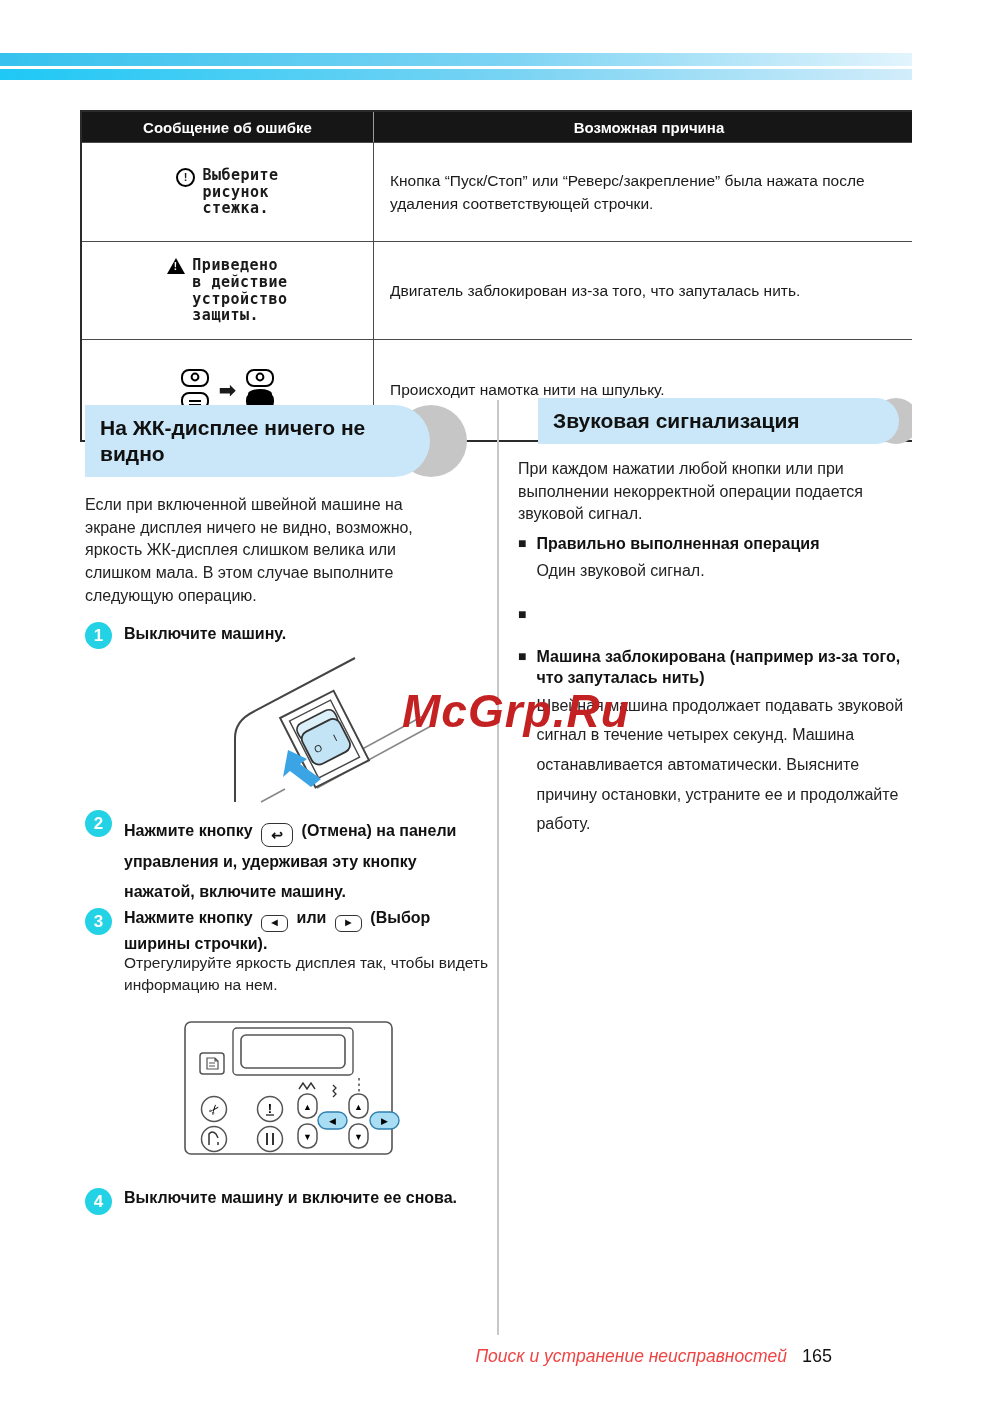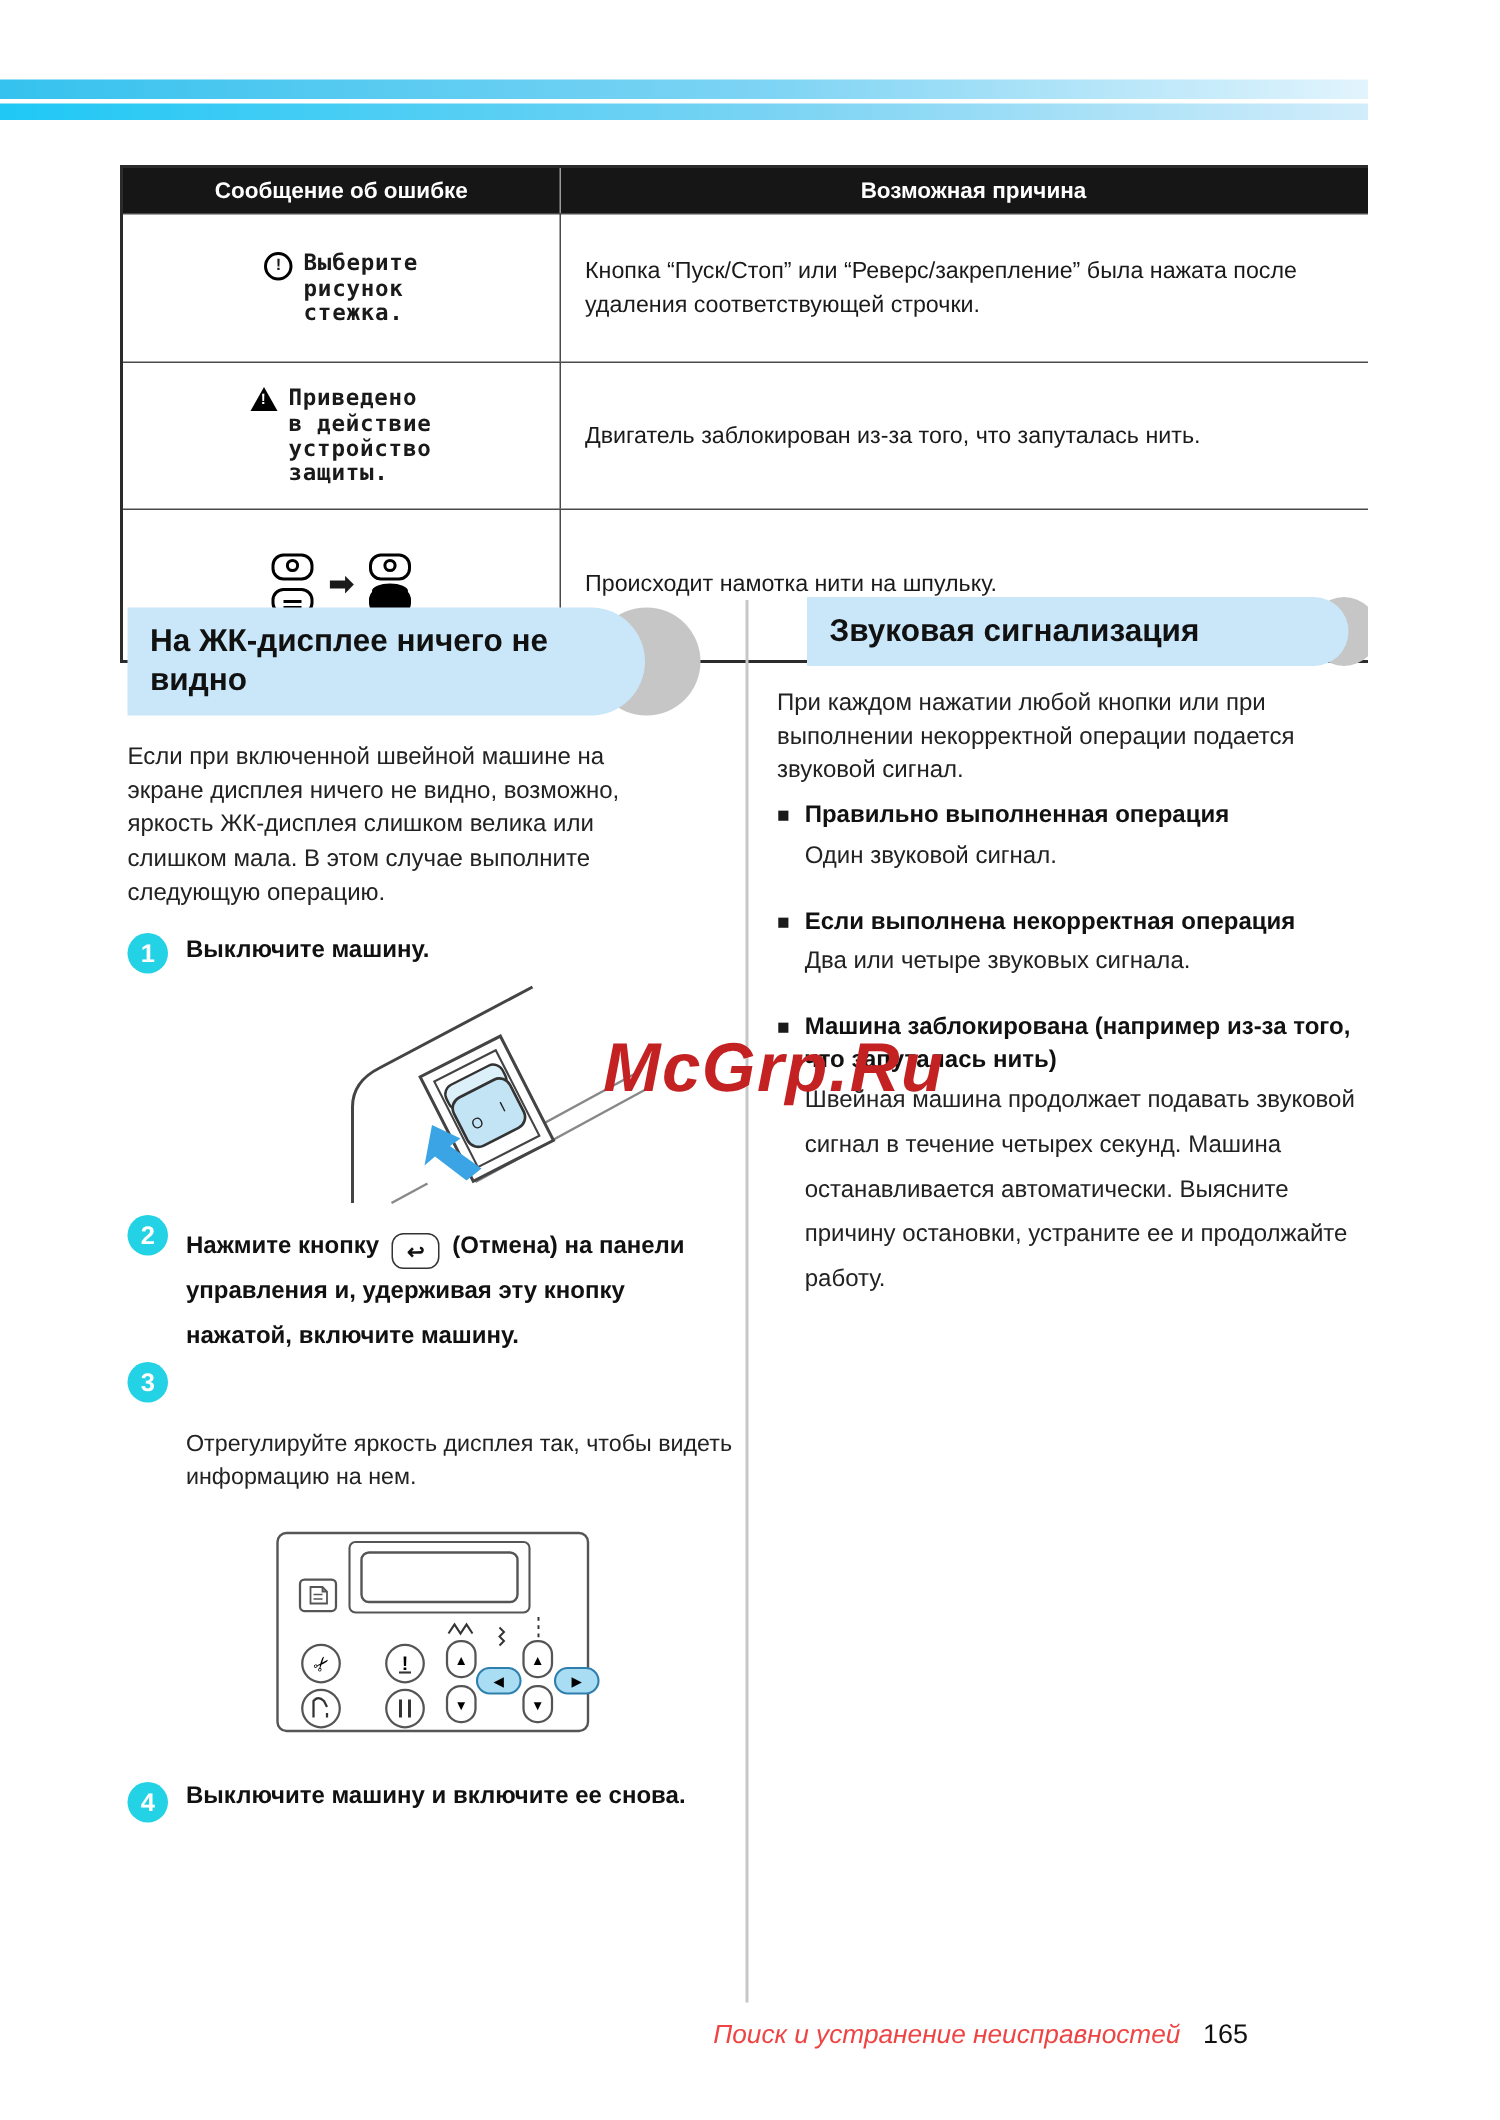--- a/index.html
+++ b/index.html
@@ -254,10 +254,6 @@
     </div>
     <div class="bullet">
       <span class="sq">■</span>
-      <div>
-        <div class="head">Если выполнена некорректная операция</div>
-        <div class="body">Два или четыре звуковых сигнала.</div>
-      </div>
     </div>
     <div class="bullet">
       <span class="sq">■</span>

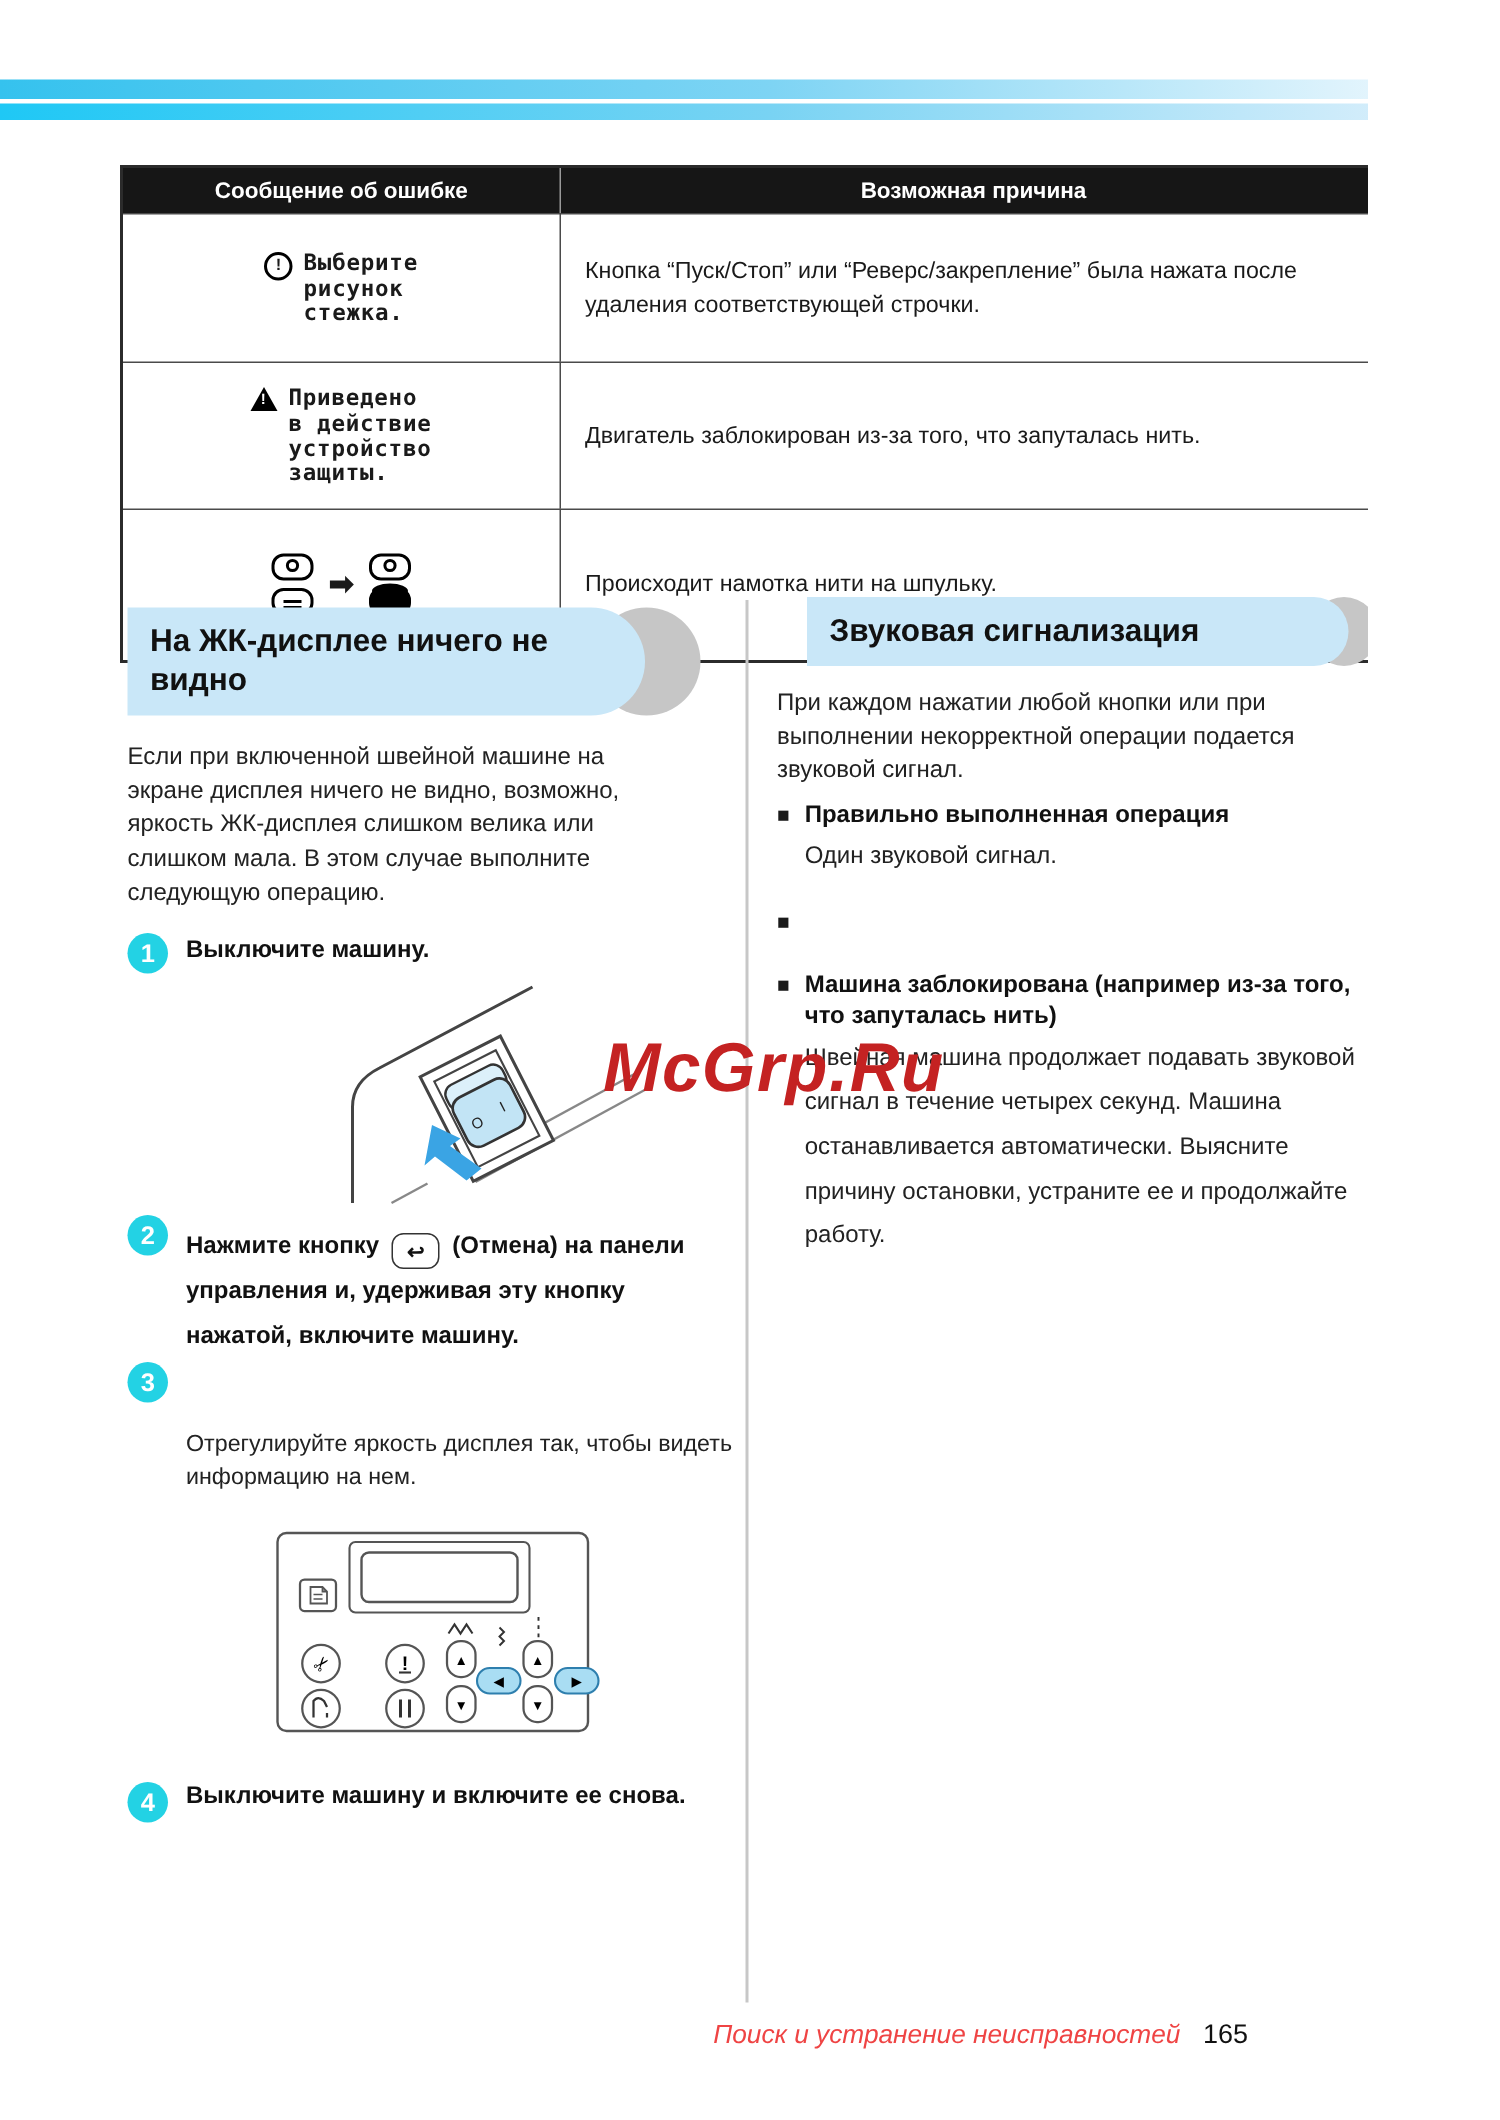--- a/index.html
+++ b/index.html
@@ -181,6 +181,13 @@
   </div>
 
   <div class="stepnum" style="left:85px;top:908px;">3</div>
+  <div class="steptext" style="left:124px;top:906px;width:364px;line-height:1.5;">
+    <span>Нажмите кнопку</span>
+    <span class="btn-arrow">◀</span>
+    <span>или</span>
+    <span class="btn-arrow">▶</span>
+    <span>(Выбор ширины строчки).</span>
+  </div>
   <div class="para" style="left:124px;top:952px;width:364px;font-size:15.5px;">Отрегулируйте яркость дисплея так, чтобы видеть информацию на нем.</div>
 
   <svg style="position:absolute;left:178px;top:1012px;" width="228" height="158" viewBox="0 0 228 158">

